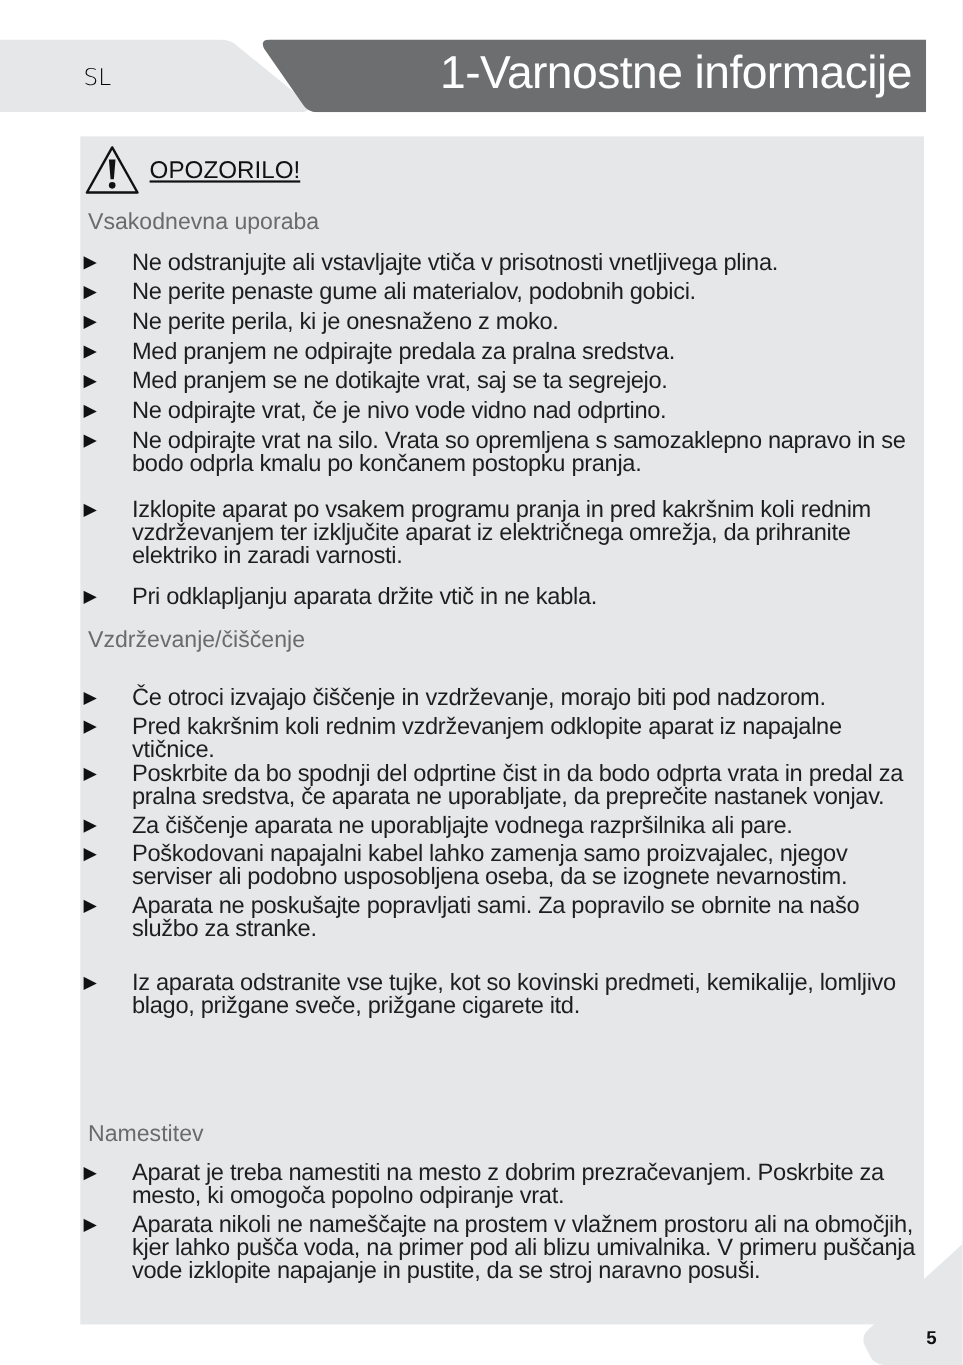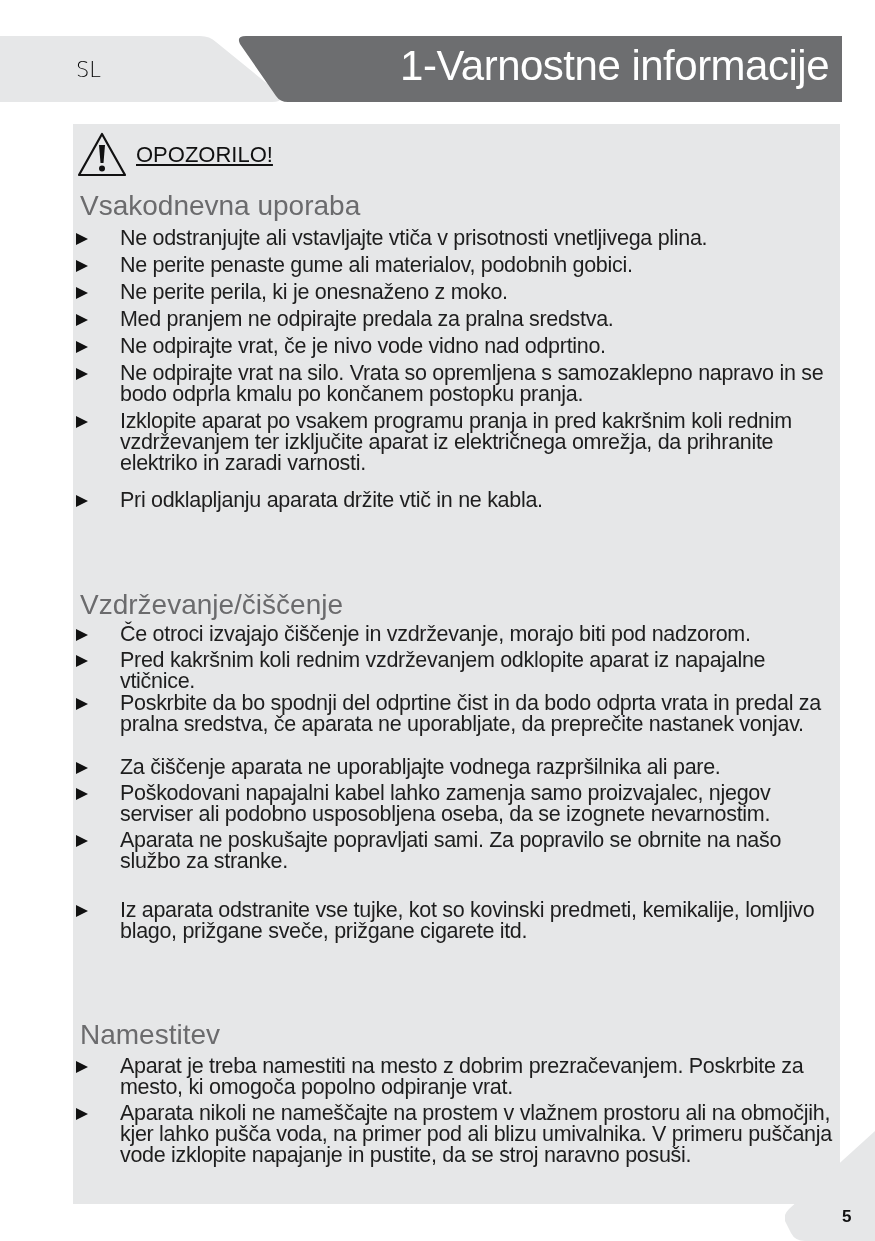--- a/index.html
+++ b/index.html
@@ -13,7 +13,7 @@
   .warn { position:absolute; left:76px; top:130px; height:50px; display:flex; align-items:center; }
   .warn svg { width:52px; height:50px; }
   .warn-label { font-size:22px; margin-left:8px; color:#111;text-decoration:underline; }
-  .section { position:absolute; left:80px; font-size:28px; color:#6b6b6d; }
+  .section { position:absolute; left:80px; font-size:21px; color:#6b6b6d; }
   .list { position:absolute; left:76px; width:760px; margin:0; padding:0; list-style:none; }
   .item { position:relative; padding-left:44px; font-size:21.5px; line-height:21px; color:#1e1e1e; letter-spacing:-0.3px; }
   .bullet { position:absolute; left:0; top:5px; width:0; height:0; border-top:6px solid transparent; border-bottom:6px solid transparent; border-left:12px solid #111; }

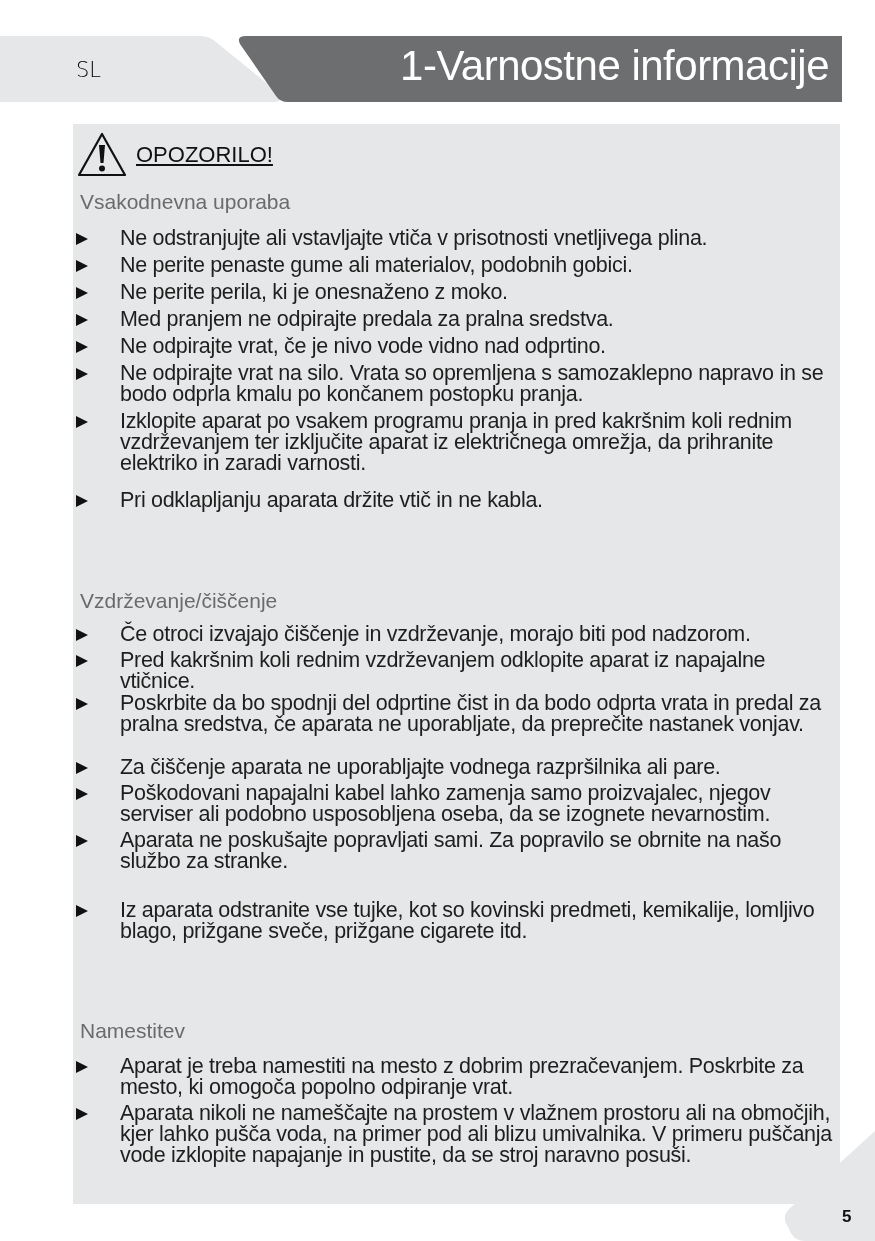--- a/index.html
+++ b/index.html
@@ -49,6 +49,7 @@
   <li class="item" style="margin-bottom:6px"><span class="bullet"></span><span>Ne perite penaste gume ali materialov, podobnih gobici.</span></li>
   <li class="item" style="margin-bottom:6px"><span class="bullet"></span><span>Ne perite perila, ki je onesnaženo z moko.</span></li>
   <li class="item" style="margin-bottom:6px"><span class="bullet"></span><span>Med pranjem ne odpirajte predala za pralna sredstva.</span></li>
+  <li class="item" style="margin-bottom:6px"><span class="bullet"></span><span>Med pranjem se ne dotikajte vrat, saj se ta segrejejo.</span></li>
   <li class="item" style="margin-bottom:6px"><span class="bullet"></span><span>Ne odpirajte vrat, če je nivo vode vidno nad odprtino.</span></li>
   <li class="item" style="margin-bottom:6px"><span class="bullet"></span><span>Ne odpirajte vrat na silo. Vrata so opremljena s samozaklepno napravo in se bodo odprla kmalu po končanem postopku pranja.</span></li>
   <li class="item" style="margin-bottom:16px"><span class="bullet"></span><span>Izklopite aparat po vsakem programu pranja in pred kakršnim koli rednim vzdrževanjem ter izključite aparat iz električnega omrežja, da prihranite elektriko in zaradi varnosti.</span></li>

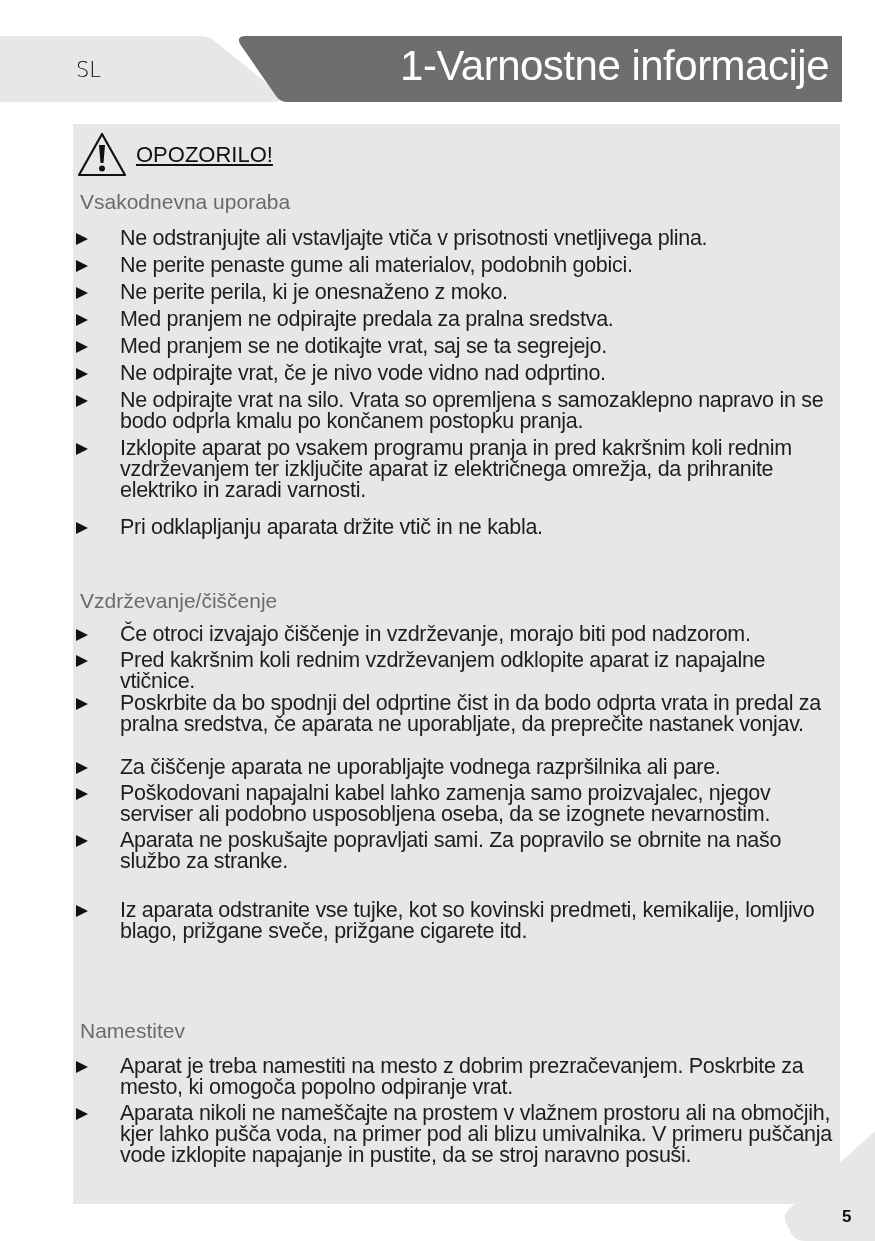--- a/index.html
+++ b/index.html
@@ -51,7 +51,7 @@
   <li class="item" style="margin-bottom:6px"><span class="bullet"></span><span>Med pranjem ne odpirajte predala za pralna sredstva.</span></li>
   <li class="item" style="margin-bottom:6px"><span class="bullet"></span><span>Med pranjem se ne dotikajte vrat, saj se ta segrejejo.</span></li>
   <li class="item" style="margin-bottom:6px"><span class="bullet"></span><span>Ne odpirajte vrat, če je nivo vode vidno nad odprtino.</span></li>
-  <li class="item" style="margin-bottom:6px"><span class="bullet"></span><span>Ne odpirajte vrat na silo. Vrata so opremljena s samozaklepno napravo in se bodo odprla kmalu po končanem postopku pranja.</span></li>
+  <li class="item" style="margin-bottom:21px"><span class="bullet"></span><span>Ne odpirajte vrat na silo. Vrata so opremljena s samozaklepno napravo in se bodo odprla kmalu po končanem postopku pranja.</span></li>
   <li class="item" style="margin-bottom:16px"><span class="bullet"></span><span>Izklopite aparat po vsakem programu pranja in pred kakršnim koli rednim vzdrževanjem ter izključite aparat iz električnega omrežja, da prihranite elektriko in zaradi varnosti.</span></li>
   <li class="item"><span class="bullet"></span><span>Pri odklapljanju aparata držite vtič in ne kabla.</span></li>
 </ul>

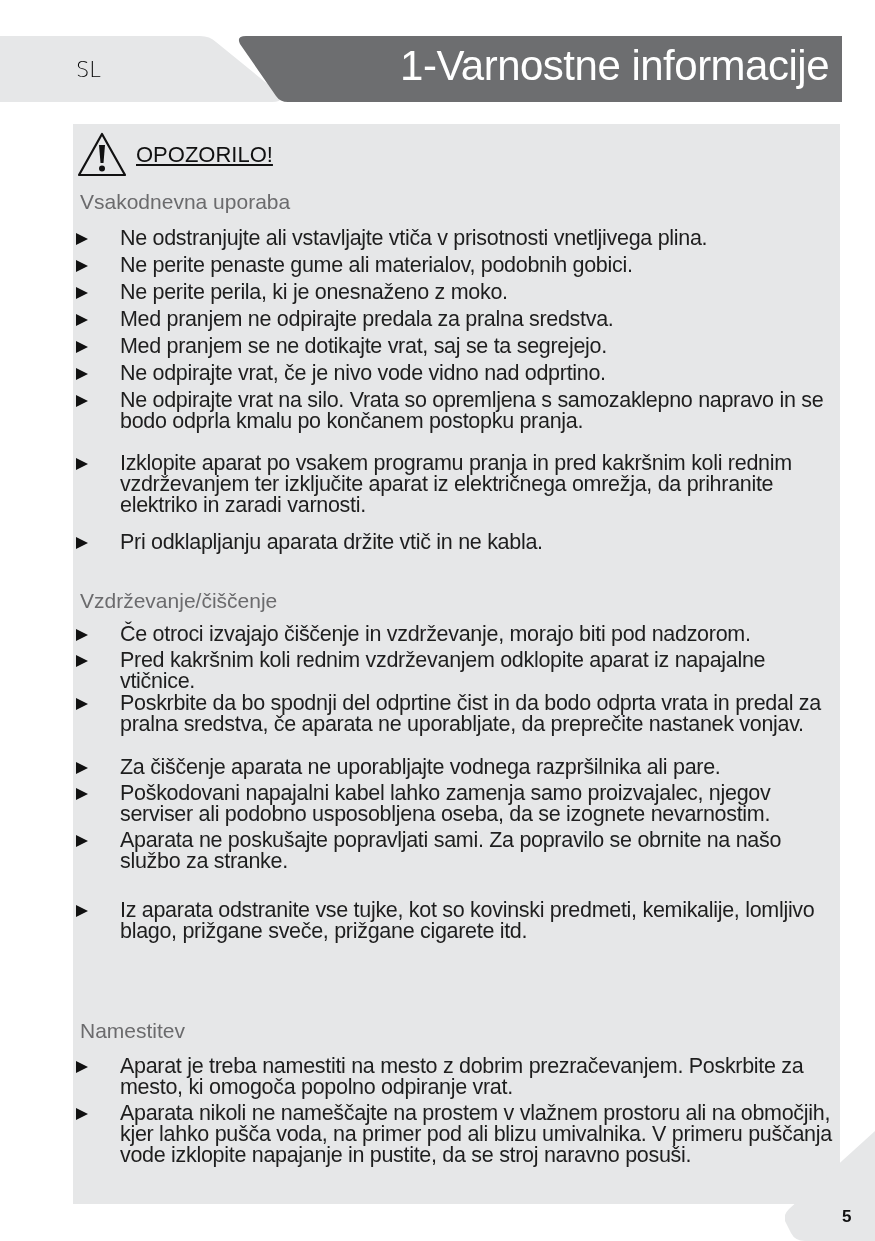--- a/index.html
+++ b/index.html
@@ -56,7 +56,7 @@
   <li class="item"><span class="bullet"></span><span>Pri odklapljanju aparata držite vtič in ne kabla.</span></li>
 </ul>
 
-<div class="section" style="top:589px;text-align:right;">Vzdrževanje/čiščenje</div>
+<div class="section" style="top:570px;text-align:right;">Vzdrževanje/čiščenje</div>
 <ul class="list" style="top:624px;">
   <li class="item" style="margin-bottom:5px"><span class="bullet"></span><span>Če otroci izvajajo čiščenje in vzdrževanje, morajo biti pod nadzorom.</span></li>
   <li class="item" style="margin-bottom:1px"><span class="bullet"></span><span>Pred kakršnim koli rednim vzdrževanjem odklopite aparat iz napajalne vtičnice.</span></li>

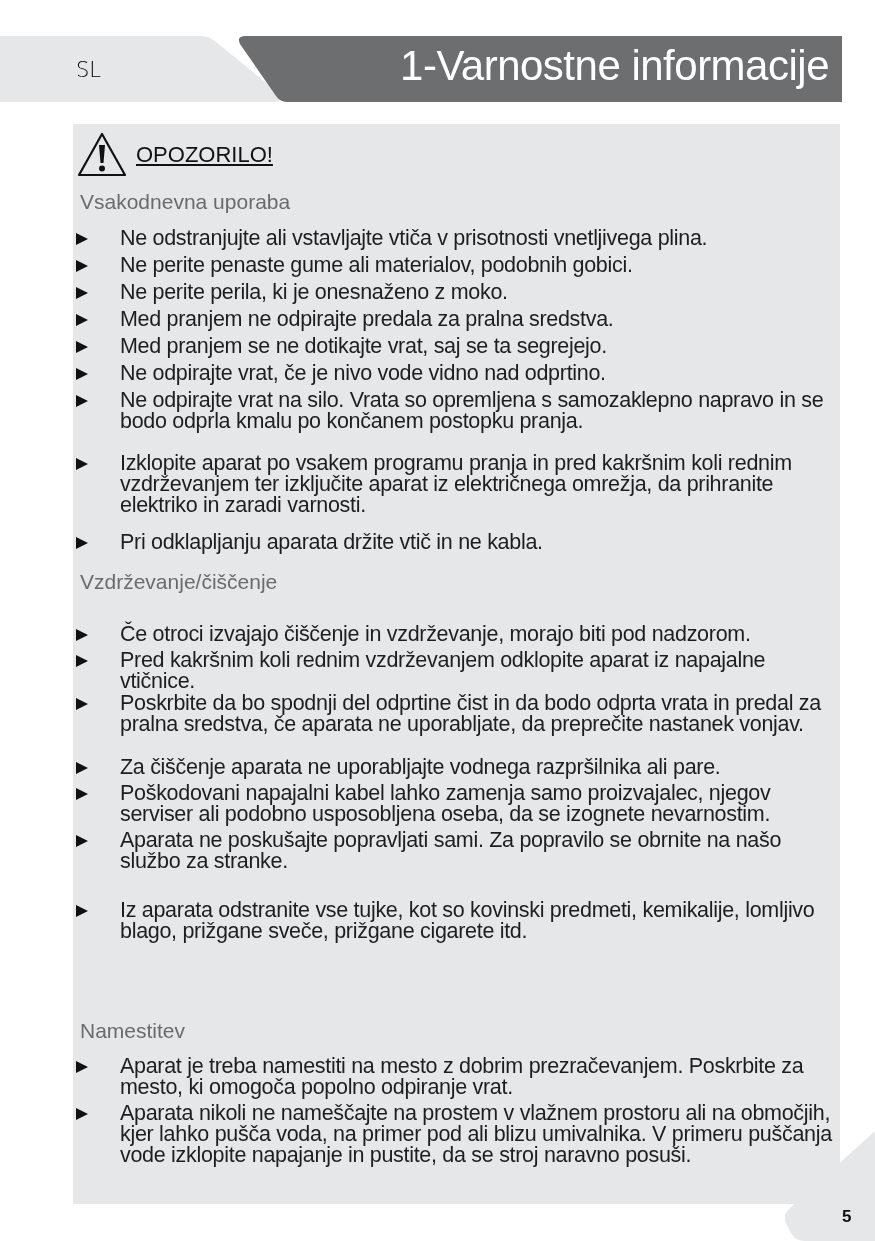--- a/index.html
+++ b/index.html
@@ -60,7 +60,7 @@
 <ul class="list" style="top:624px;">
   <li class="item" style="margin-bottom:5px"><span class="bullet"></span><span>Če otroci izvajajo čiščenje in vzdrževanje, morajo biti pod nadzorom.</span></li>
   <li class="item" style="margin-bottom:1px"><span class="bullet"></span><span>Pred kakršnim koli rednim vzdrževanjem odklopite aparat iz napajalne vtičnice.</span></li>
-  <li class="item" style="margin-bottom:22px"><span class="bullet"></span><span>Poskrbite da bo spodnji del odprtine čist in da bodo odprta vrata in predal za pralna sredstva, če aparata ne uporabljate, da preprečite nastanek vonjav.</span></li>
+  <li class="item" style="margin-bottom:5px"><span class="bullet"></span><span>Poskrbite da bo spodnji del odprtine čist in da bodo odprta vrata in predal za pralna sredstva, če aparata ne uporabljate, da preprečite nastanek vonjav.</span></li>
   <li class="item" style="margin-bottom:5px"><span class="bullet"></span><span>Za čiščenje aparata ne uporabljajte vodnega razpršilnika ali pare.</span></li>
   <li class="item" style="margin-bottom:5px"><span class="bullet"></span><span>Poškodovani napajalni kabel lahko zamenja samo proizvajalec, njegov serviser ali podobno usposobljena oseba, da se izognete nevarnostim.</span></li>
   <li class="item" style="margin-bottom:28px"><span class="bullet"></span><span>Aparata ne poskušajte popravljati sami. Za popravilo se obrnite na našo službo za stranke.</span></li>

